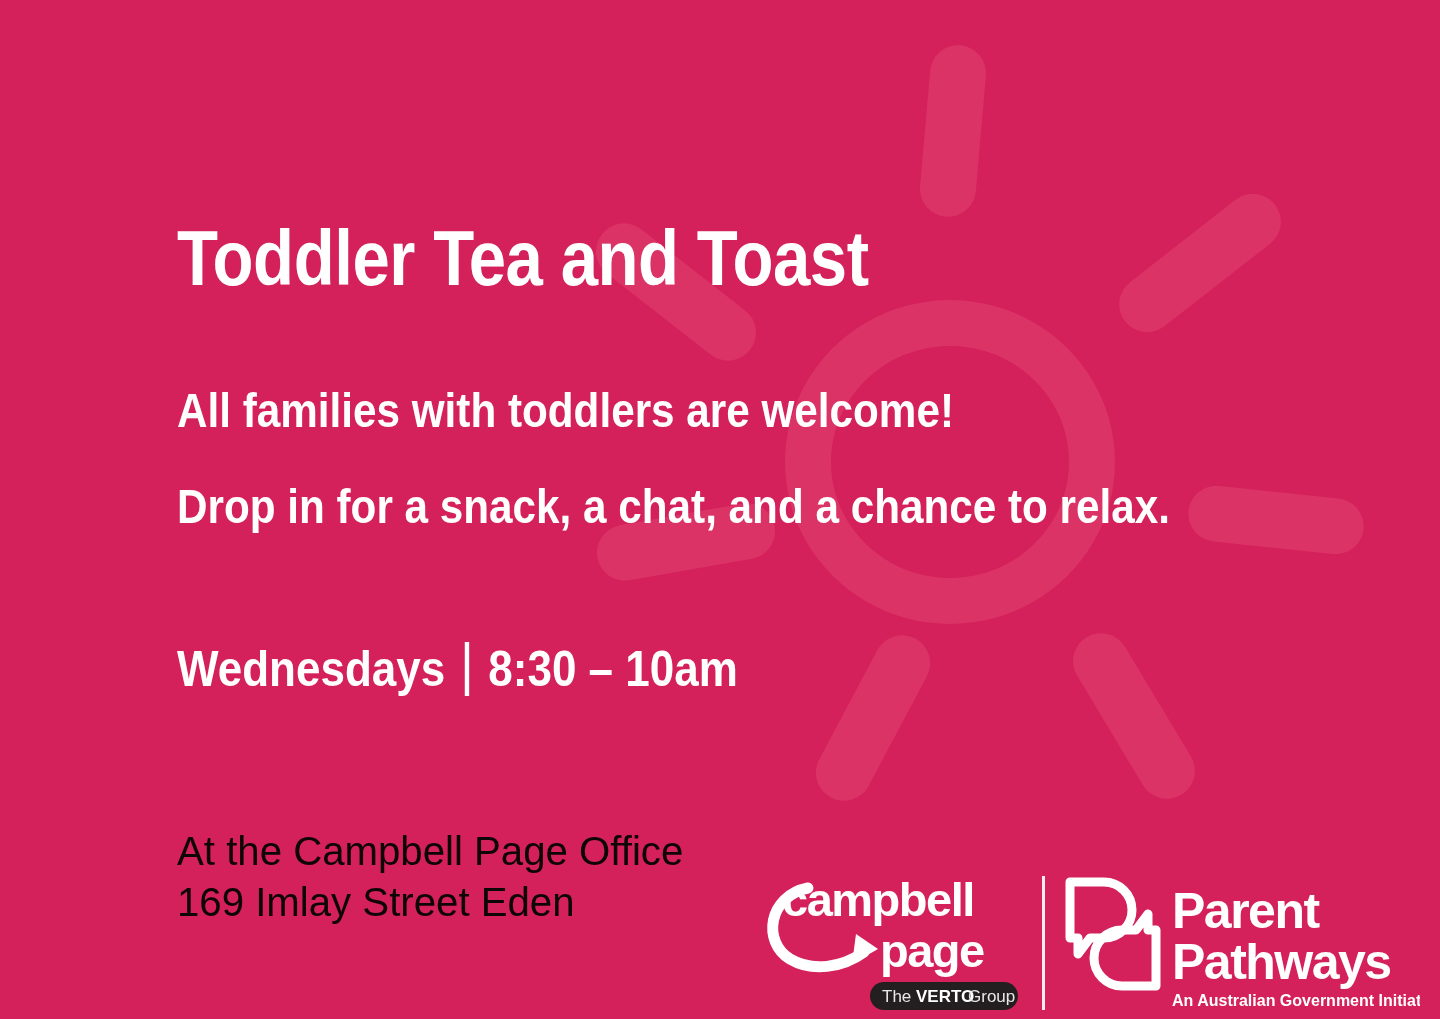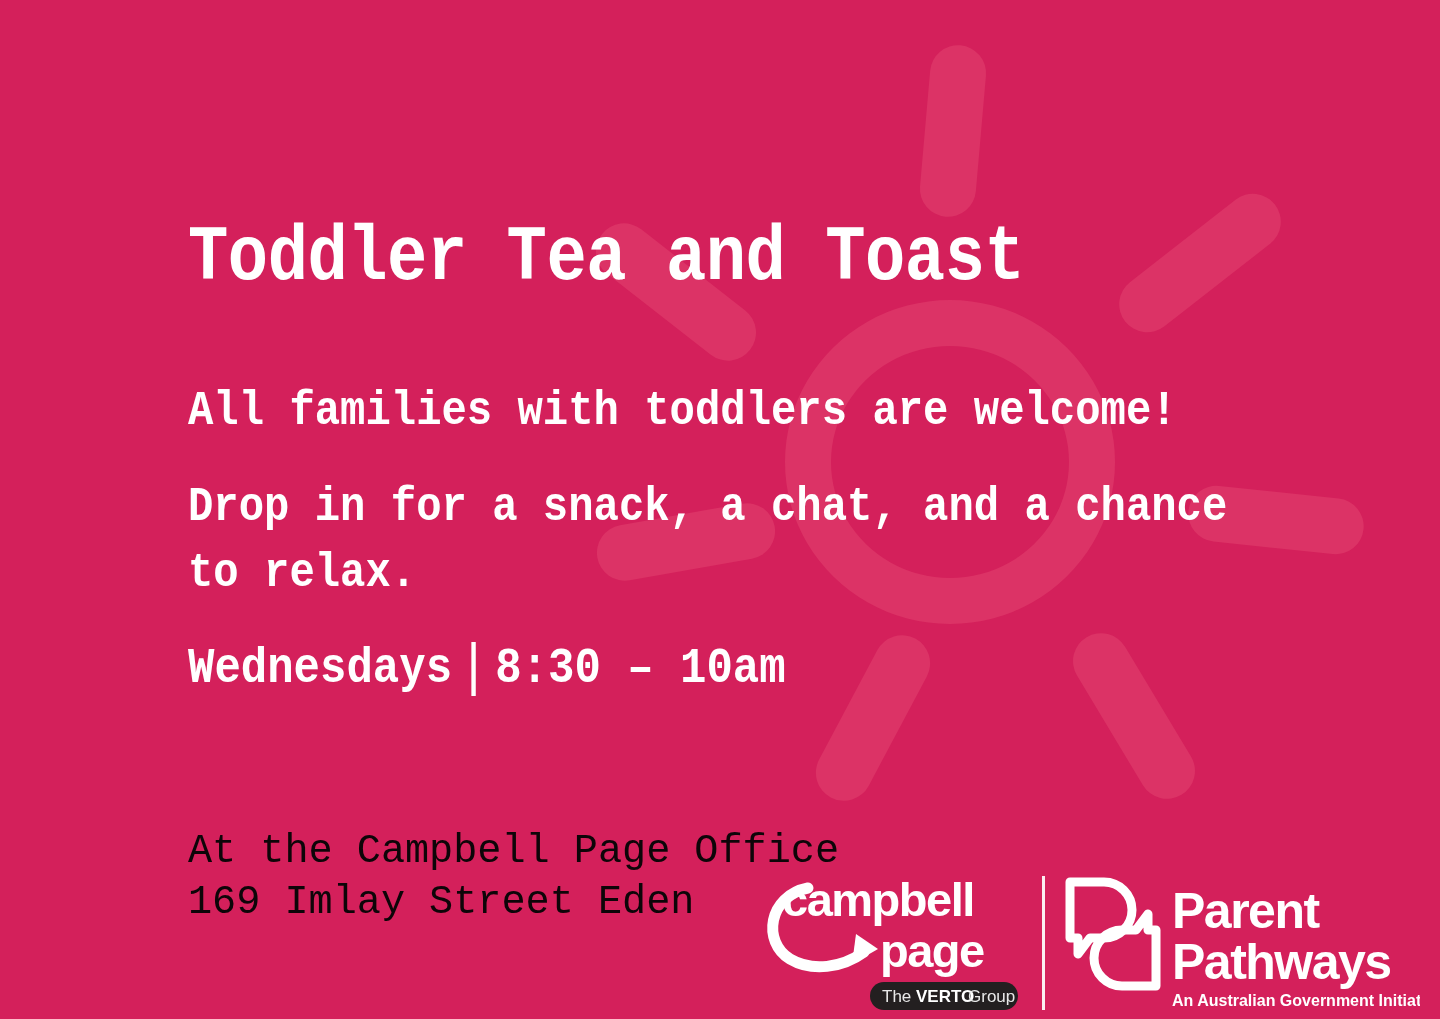--- a/index.html
+++ b/index.html
@@ -28,11 +28,10 @@
   
   .content {
     position: absolute;
-    left: 188px;
+    left: 177px;
     top: 0;
     width: 1120px;
     height: 760px;
-    font-family: Liberation Mono, monospace;
   }
 
   .title {

